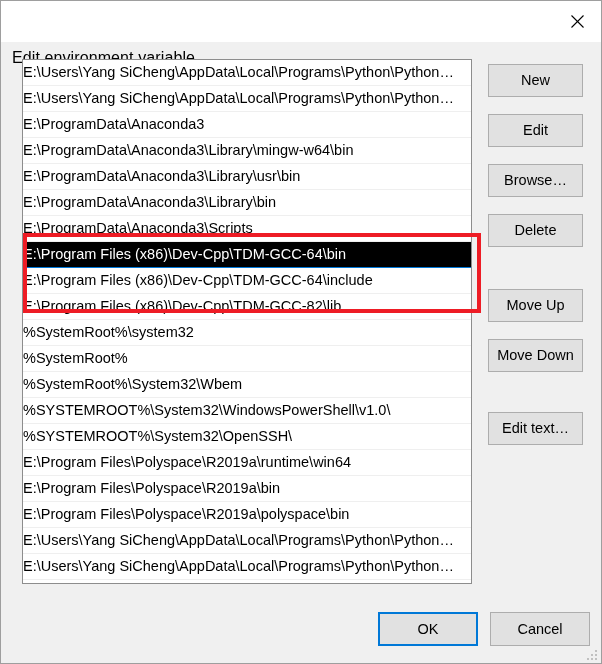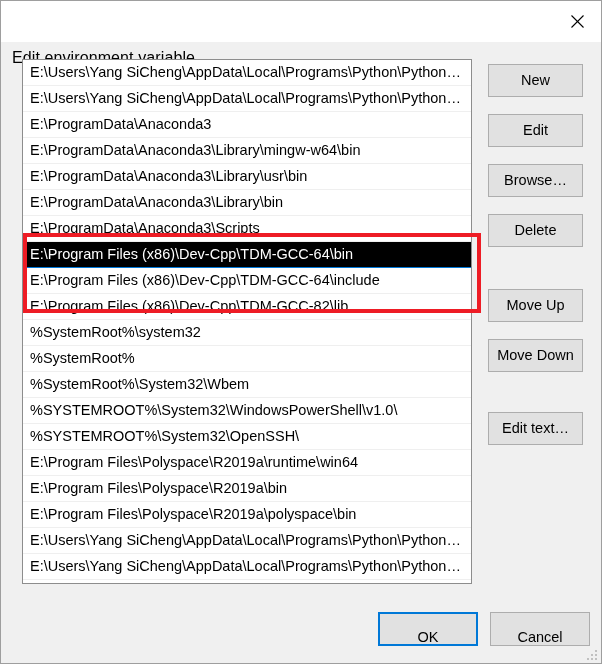--- a/index.html
+++ b/index.html
@@ -65,7 +65,6 @@
     position: relative;
     height: 26px;
     line-height: 25px;
-    padding-left: 7px;
     padding-right: 4px;
     font-size: 14.5px;
     color: #000000;

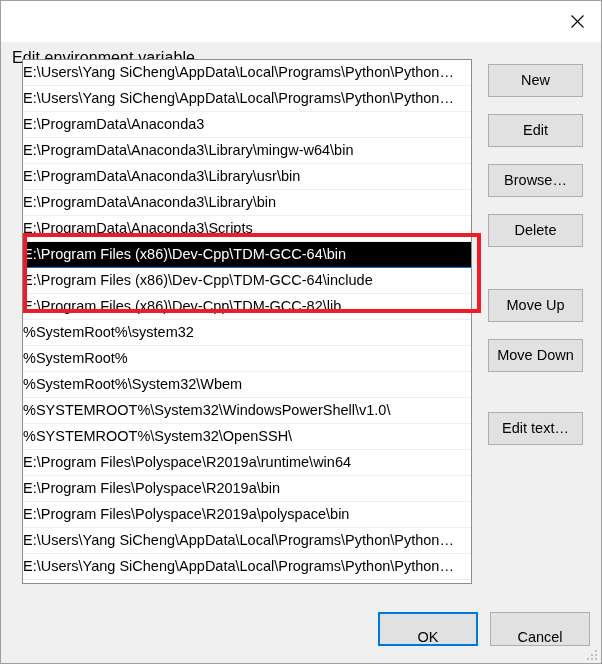--- a/index.html
+++ b/index.html
@@ -123,7 +123,7 @@
     text-align: center;
     line-height: 32px;
     cursor: default;
-    padding: 8px;
+    padding: 0;
   }
   #ok-button {
     left: 377px;

